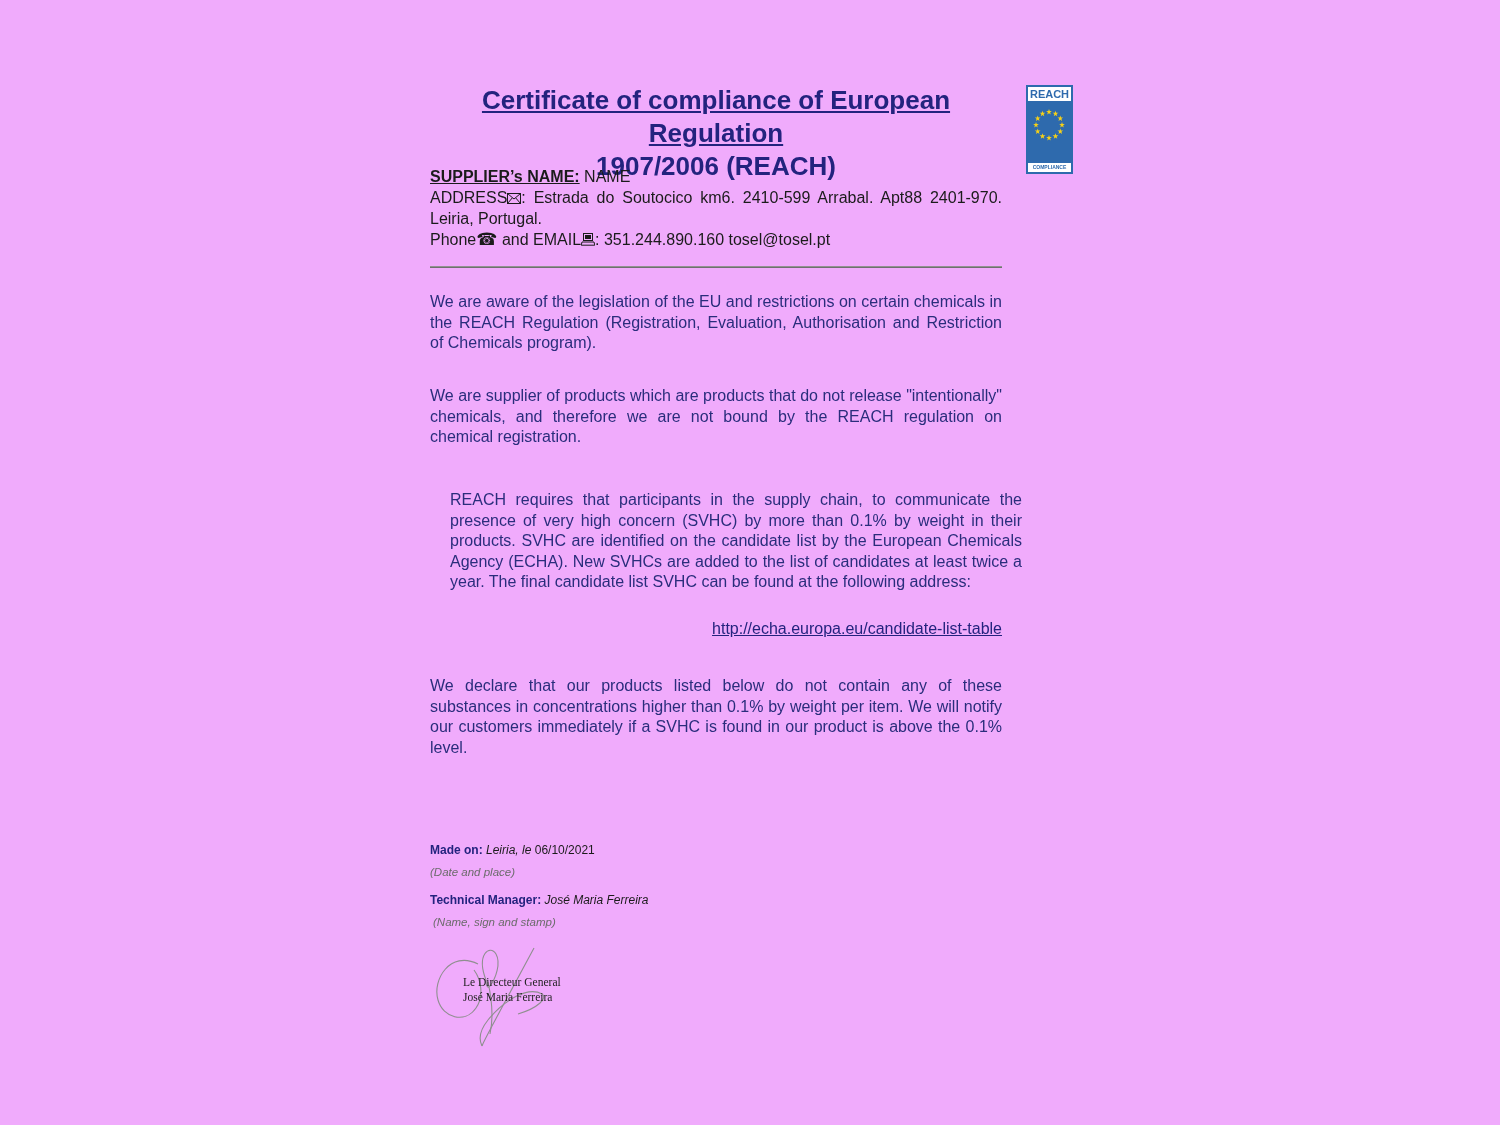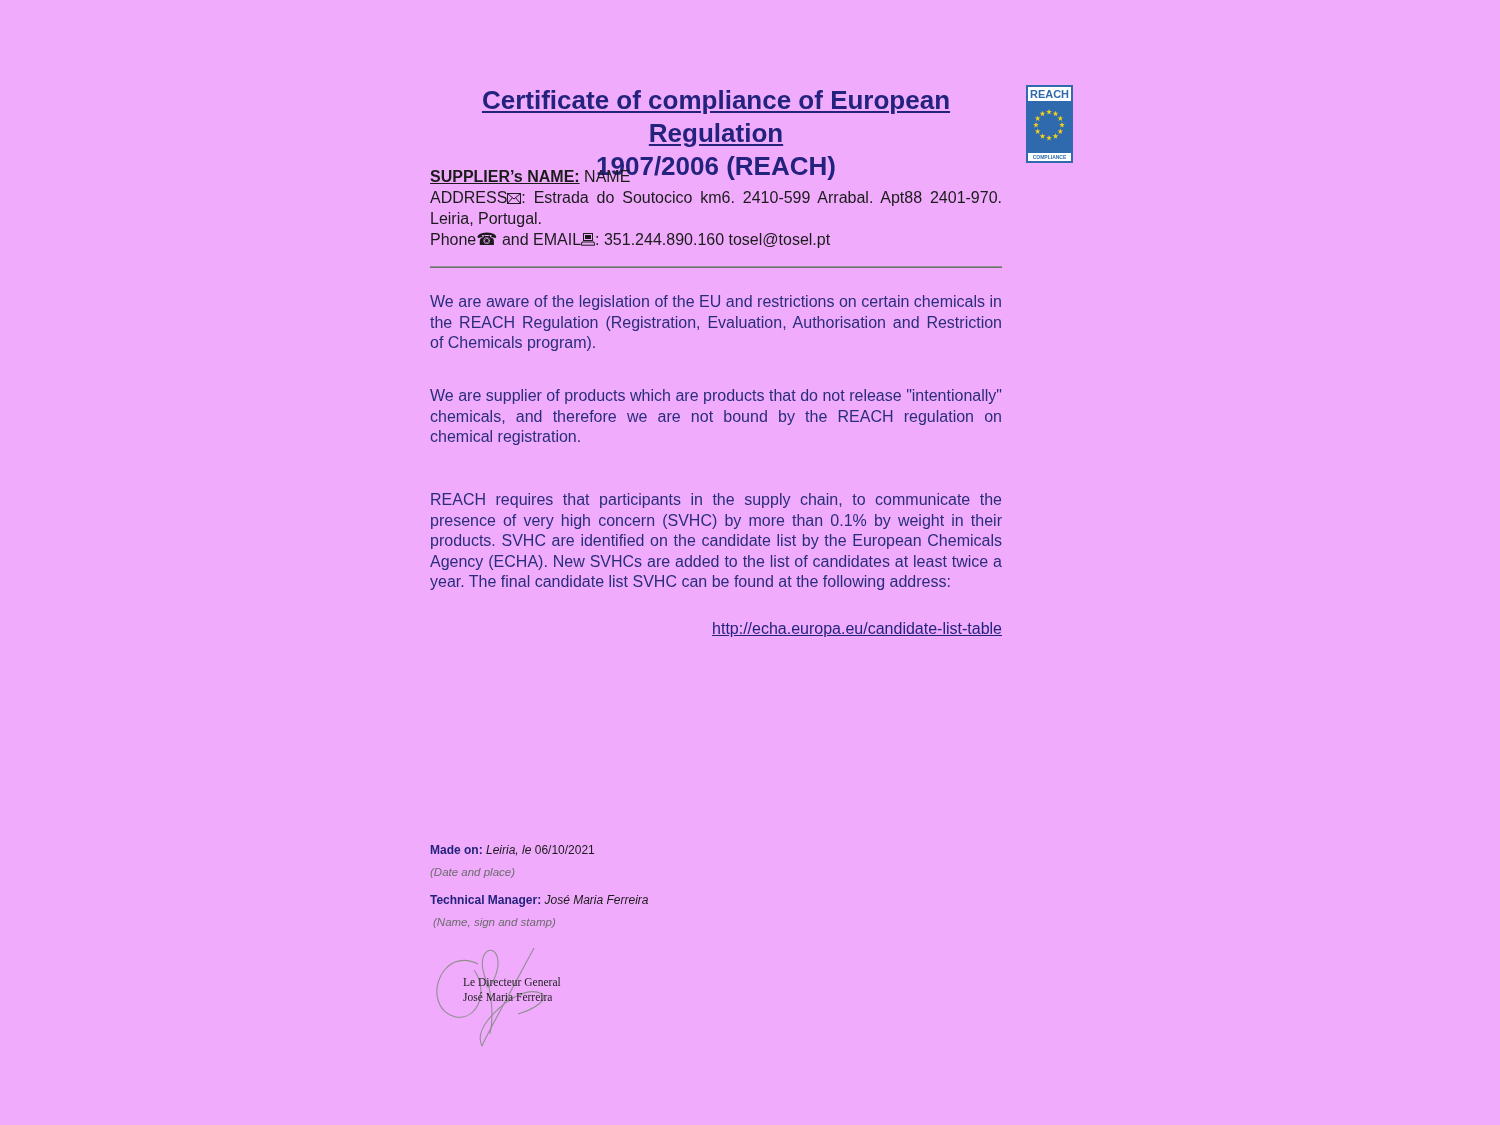--- a/index.html
+++ b/index.html
@@ -24,7 +24,7 @@
 
   
   .logo {
-    left:1026px; top:85px; width:47px; height:78px;
+    left:1026px; top:85px; width:47px; height:89px;
     border:2px solid #2e6aad; background:#ffffff;
     display:flex; flex-direction:column;
   }

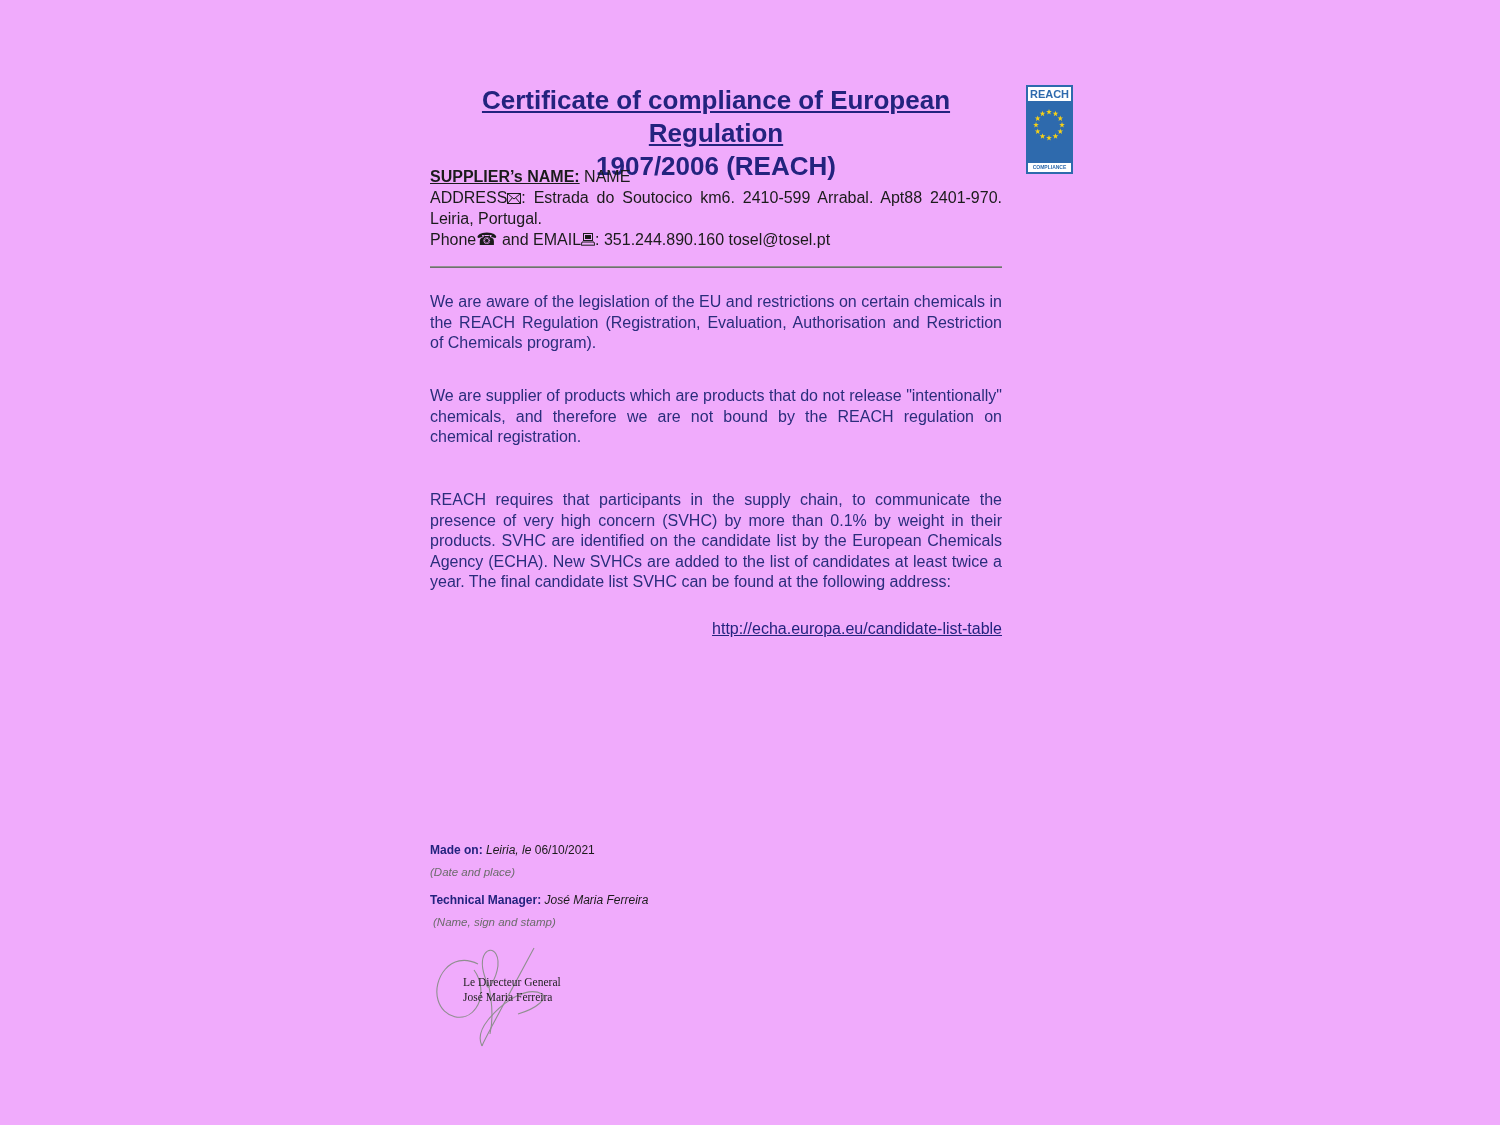--- a/index.html
+++ b/index.html
@@ -61,7 +61,7 @@
   }
   .p1 { top:292px; }
   .p2 { top:386px; }
-  .p3 { top:490px; }
+  .p3 { top:490px;margin-left:20px; }
   .p4 { top:676px; }
 
   .link-row { top:620px; text-align:right; font-size:16px; }

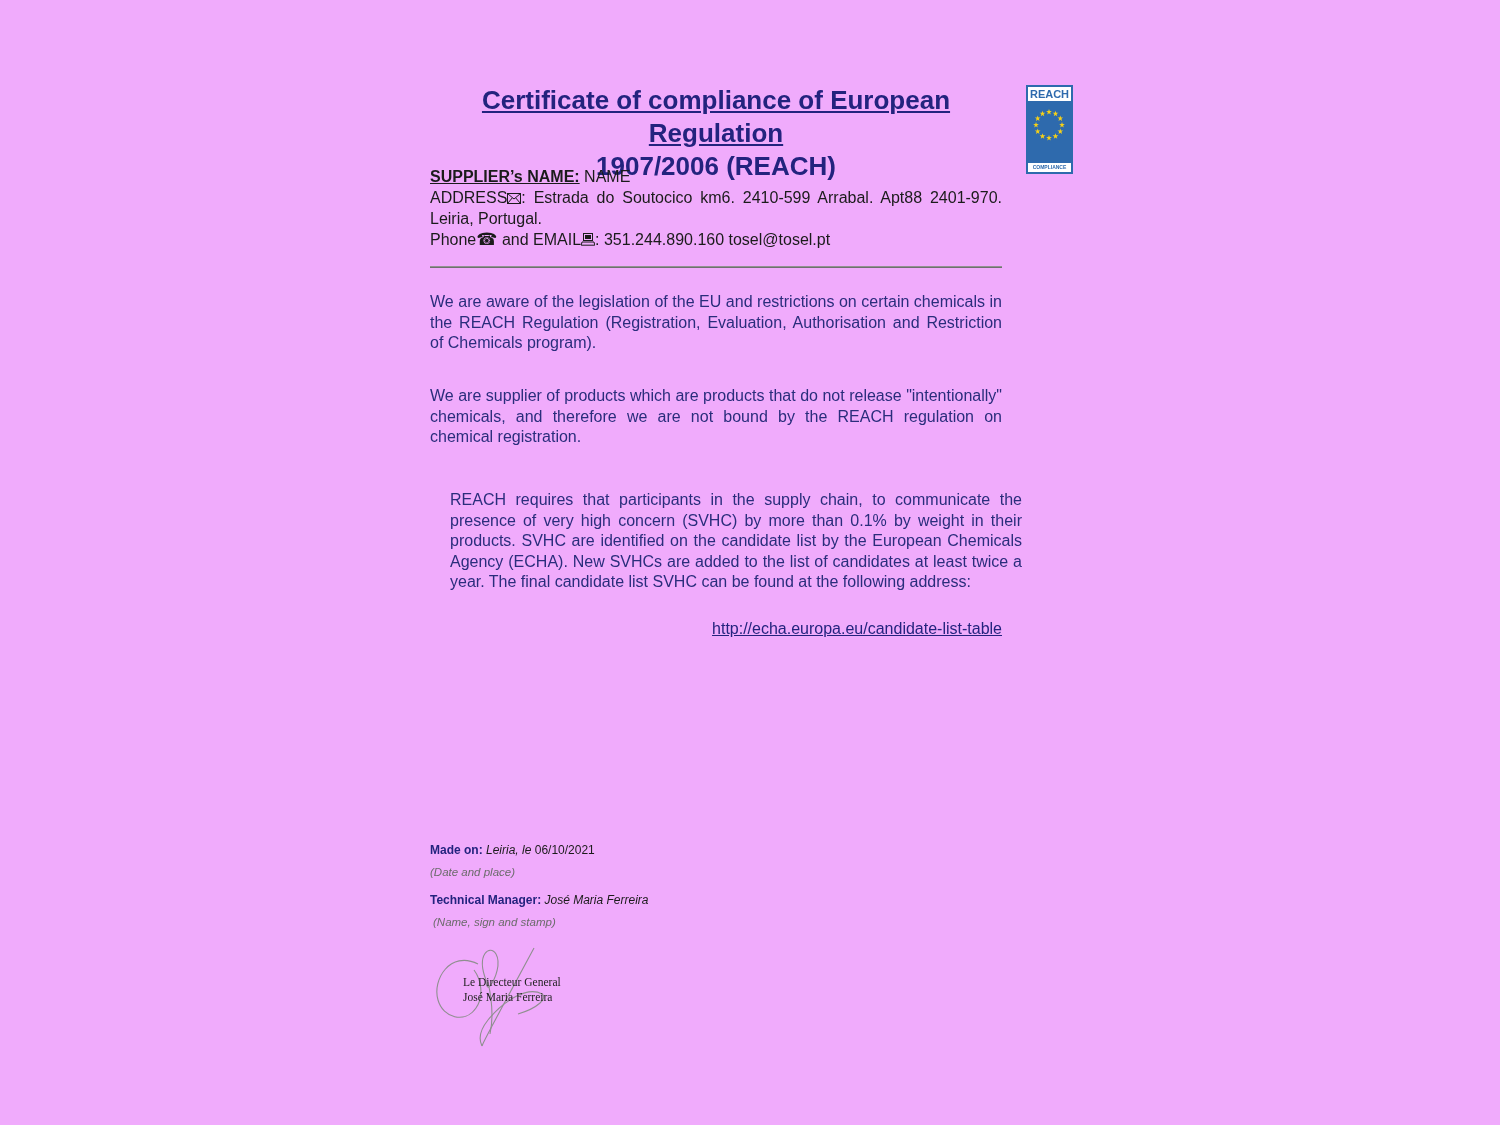--- a/index.html
+++ b/index.html
@@ -147,6 +147,7 @@
     <a href="#">http://echa.europa.eu/candidate-list-table</a>
   </div>
 
+  <div class="abs col para p4">We declare that our products listed below do not contain any of these substances in concentrations higher than 0.1% by weight per item. We will notify our customers immediately if a SVHC is found in our product is above the 0.1% level.</div>
 
 
   <div class="abs col sign-line made-on"><span class="lbl">Made on:</span><span class="it"> Leiria, le </span><span>06/10/2021</span></div>

